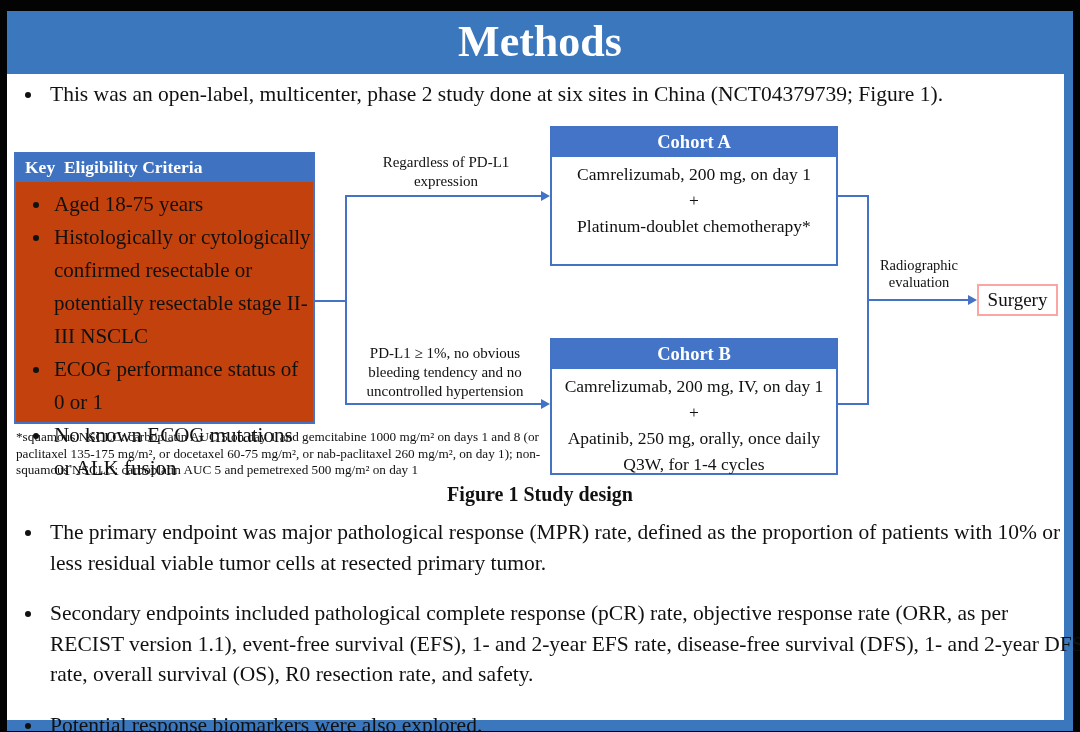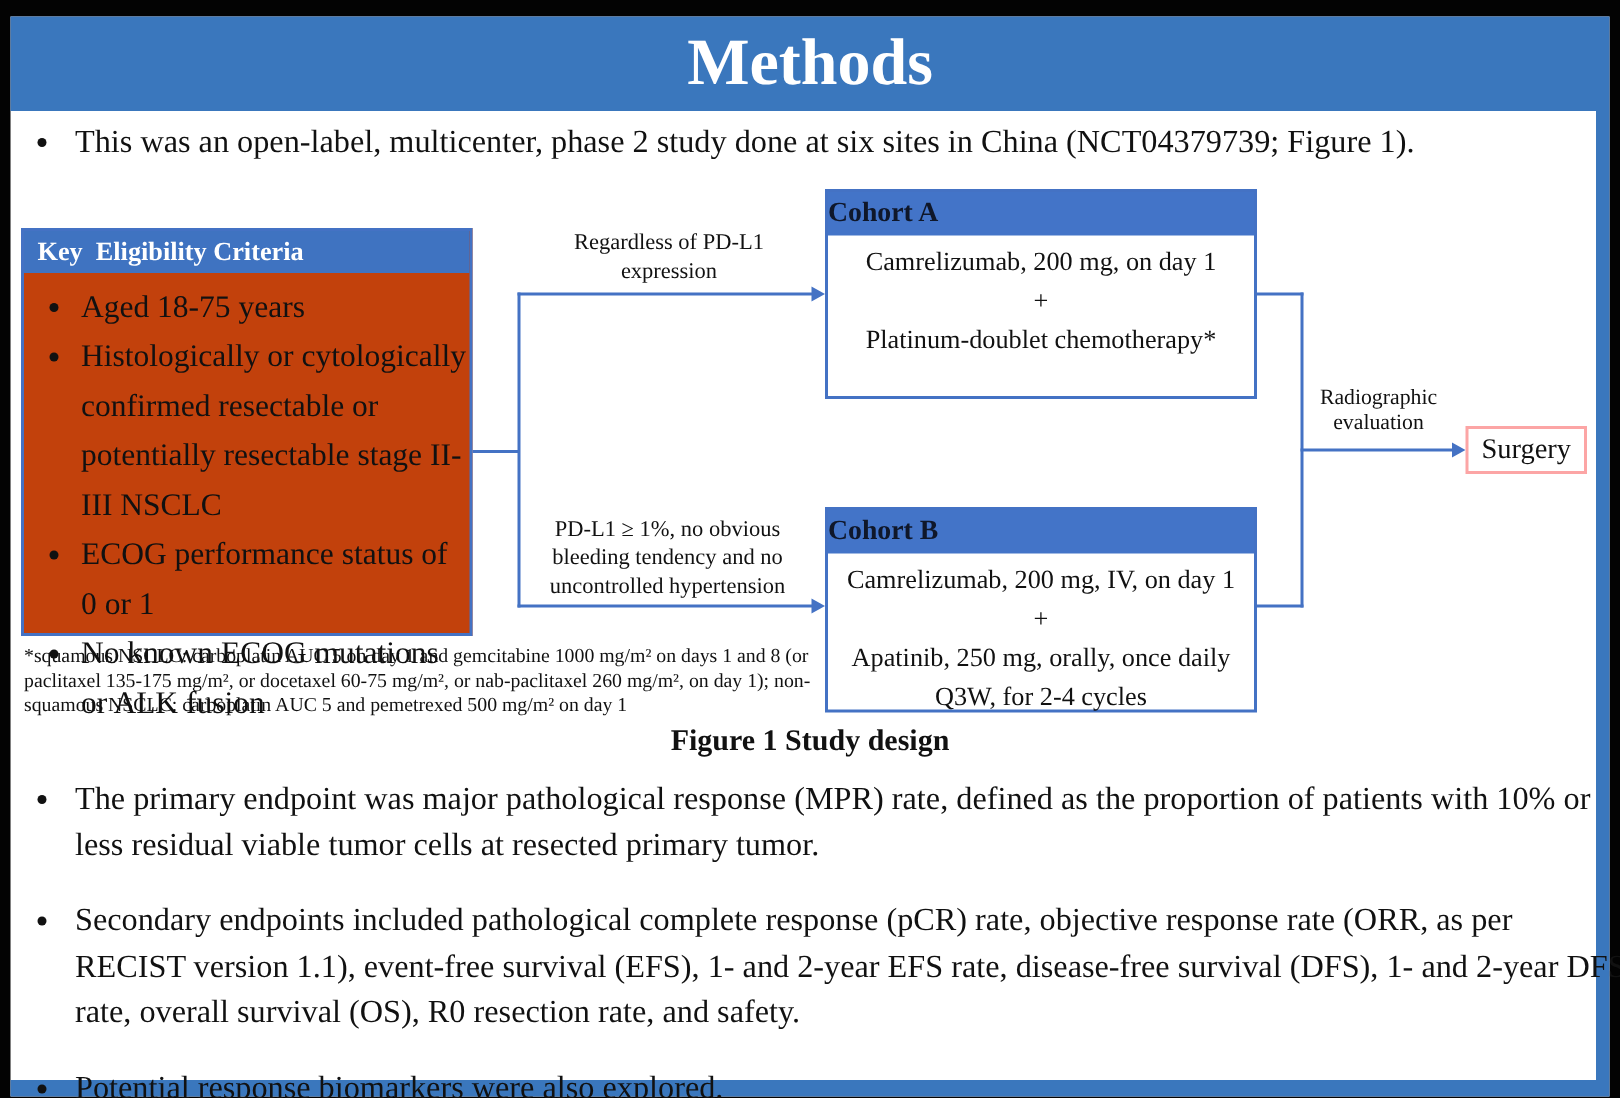--- a/index.html
+++ b/index.html
@@ -43,8 +43,8 @@
   .cohort-a { top:126px; height:140px; }
   .cohort-b { top:338px; height:137px; }
   .cohort-header {
-    height:29px; background:#4374c8; color:#0f172a; font-weight:bold;
-    text-align:left; font-size:18.5px; line-height:28px;
+    height:29px; background:#4374c8; color:#ffffff; font-weight:bold;
+    text-align:center; font-size:18.5px; line-height:28px;
   }
   .cohort-body { text-align:center; font-size:17.5px; padding-top:4px; }
   .cohort-line { line-height:26px; }

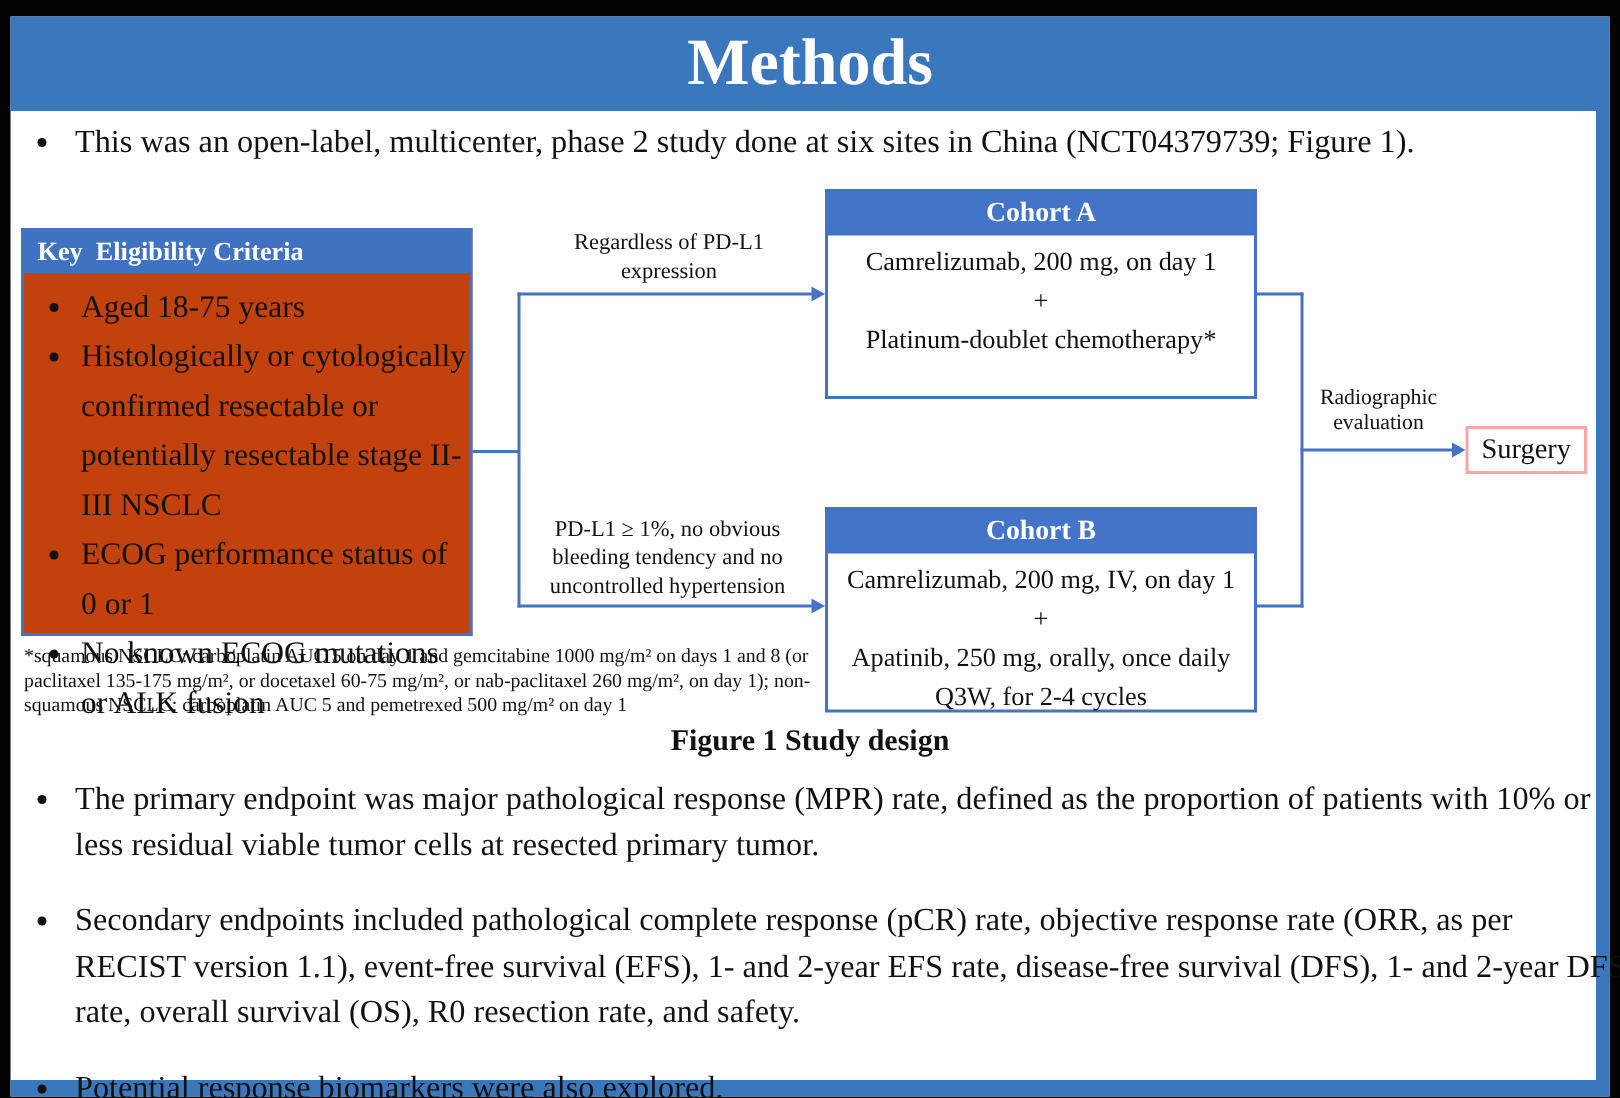--- a/index.html
+++ b/index.html
@@ -125,7 +125,7 @@
         <div class="cohort-line">Camrelizumab, 200 mg, IV, on day 1</div>
         <div class="cohort-line">+</div>
         <div class="cohort-line">Apatinib, 250 mg, orally, once daily</div>
-        <div class="cohort-line">Q3W, for 2-4 cycles</div>
+        <div class="cohort-line">Q3W, for 1-4 cycles</div>
       </div>
     </div>
 

